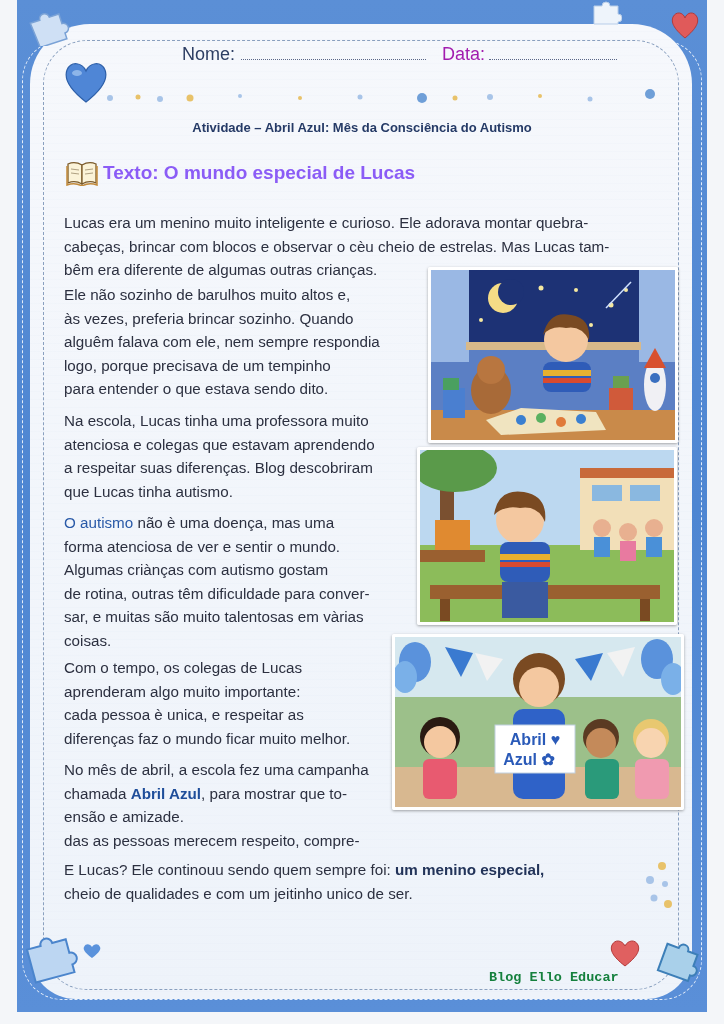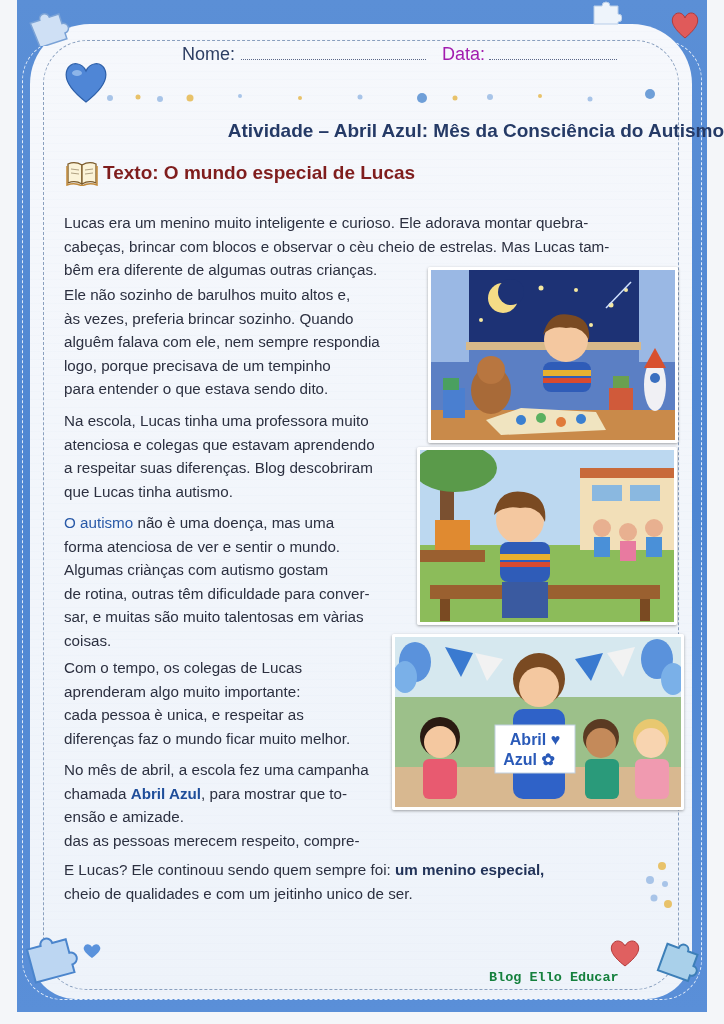--- a/index.html
+++ b/index.html
@@ -41,8 +41,8 @@
   }
 
   .title {
-    position: absolute; top: 120px; left: 0; width: 724px; text-align: right;
-    font-family: "Liberation Sans", sans-serif; font-weight: bold; font-size: 19px; color: #253a66;
+    position: absolute; top: 120px; left: 0; width: 724px; text-align: center;
+    font-family: "Liberation Sans", sans-serif; font-weight: bold; font-size: 13px; color: #253a66;
   }
   .subtitle {
     position: absolute; top: 160px; left: 66px; display: flex; align-items: center; gap: 5px;

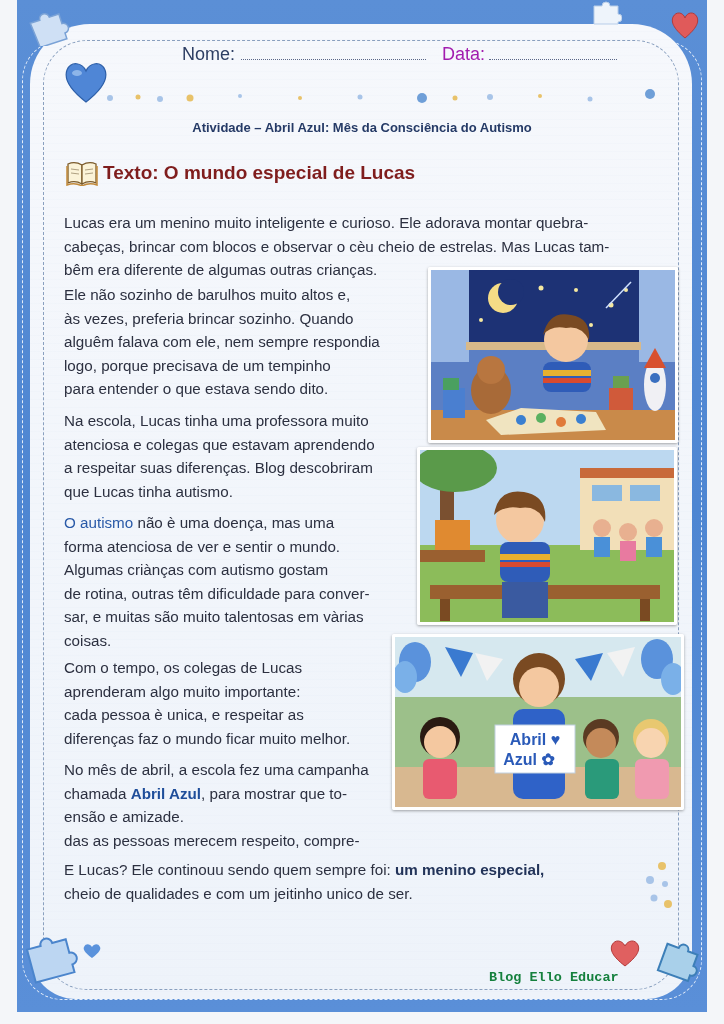--- a/index.html
+++ b/index.html
@@ -46,7 +46,7 @@
   }
   .subtitle {
     position: absolute; top: 160px; left: 66px; display: flex; align-items: center; gap: 5px;
-    font-family: "Liberation Sans", sans-serif; font-weight: bold; font-size: 19px; color: #7f1d1d;
+    font-family: "Liberation Sans", sans-serif; font-weight: bold; font-size: 19px; color: #8b5cf6;
   }
   .book-icon { width: 32px; height: 26px; position: relative; }
 

